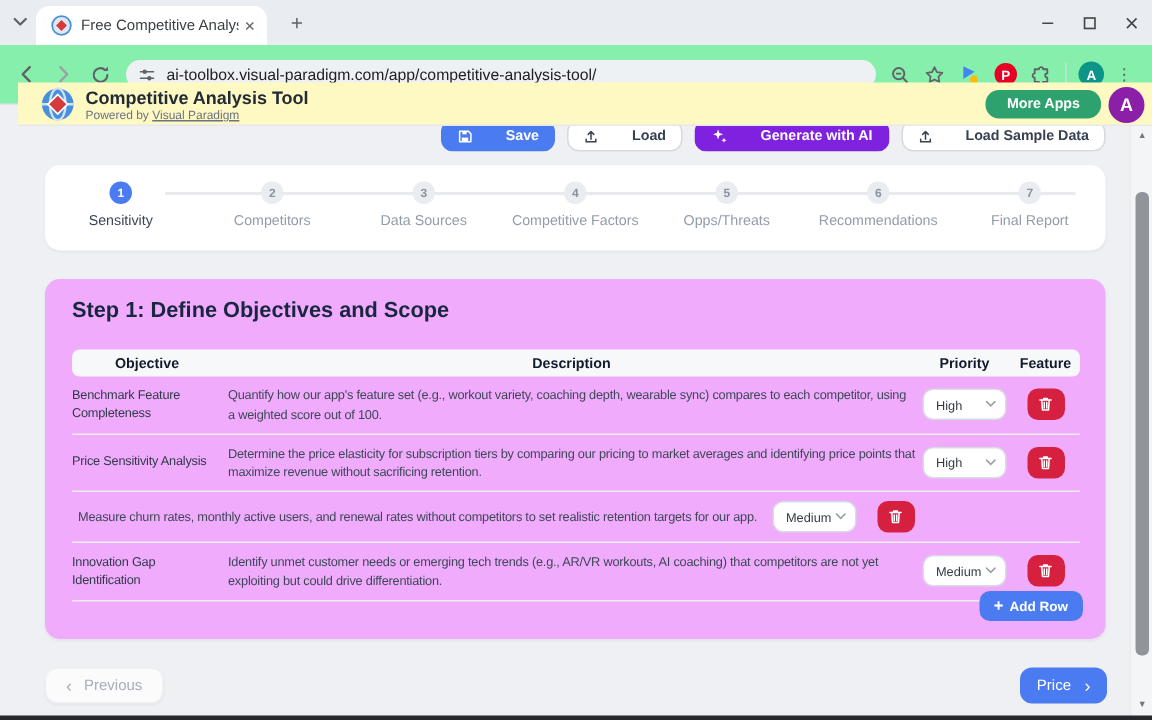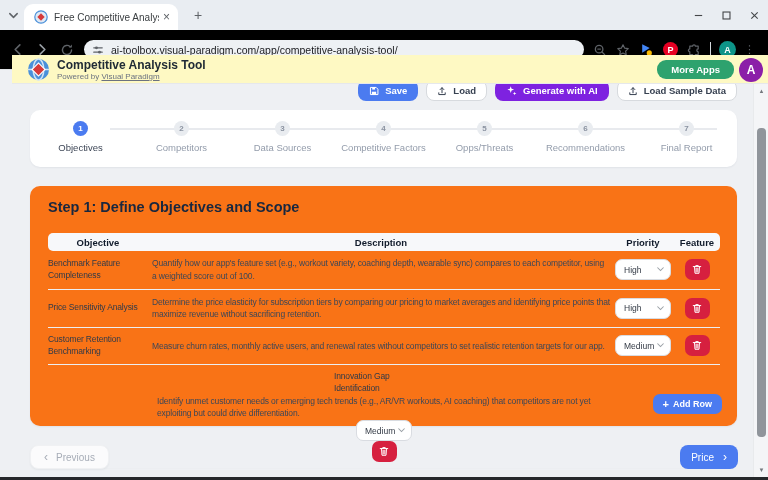--- a/index.html
+++ b/index.html
@@ -21,7 +21,7 @@
   .win-controls { position:absolute; right:0; top:0; height:30px; display:flex; }
   .win-btn { width:28px; height:30px; display:flex; align-items:center; justify-content:center; color:#44474a; }
 
-  .toolbar { position:absolute; top:30px; left:0; width:768px; height:40px; background:#000000;
+  .toolbar { position:absolute; top:30px; left:0; width:768px; height:40px; background:#86efac;
              border-bottom:1px solid #e0e3e7; display:flex; align-items:center; }
   .nav-icon { margin-left:10px; display:flex; align-items:center; }
   .omnibox { margin-left:10px; width:500px; height:19px; background:#eef1f4; border-radius:10px;

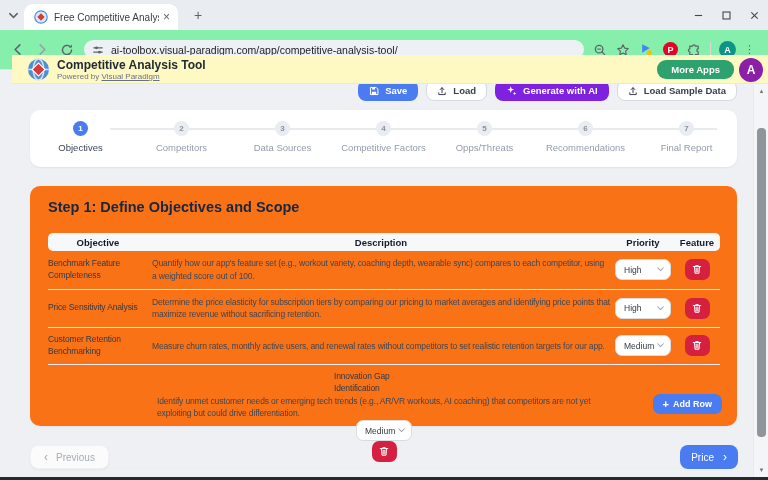--- a/index.html
+++ b/index.html
@@ -51,7 +51,7 @@
 
   
   .actions { position:absolute; top:80px; right:31px; display:flex; gap:8px; z-index:1; }
-  .abtn { height:21px; display:flex; align-items:center; gap:6px; padding:0 10px; border-radius:8px;
+  .abtn { height:21px; display:flex; align-items:center; gap:22px; padding:0 10px; border-radius:8px;
           font-size:9.5px; font-weight:bold; font-family:inherit; border:1px solid transparent; }
   .abtn.blue { background:#4b7bf0; color:#fff; }
   .abtn.white { background:#fff; color:#374151; border-color:#d7dade; }

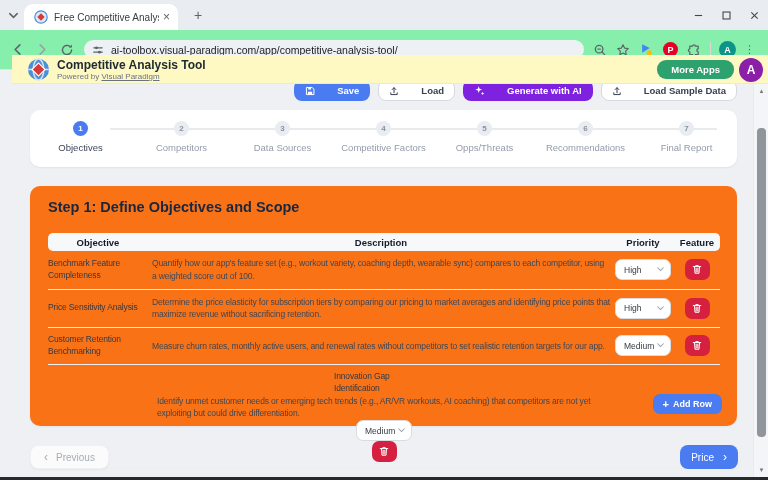--- a/index.html
+++ b/index.html
@@ -257,7 +257,7 @@
     <div class="steps">
       <div class="step active">
         <div class="step-dot">1</div>
-        <div class="step-label">Objectives</div>
+        <div class="step-label">Sensitivity</div>
       </div>
       <div class="step">
         <div class="step-dot">2</div>

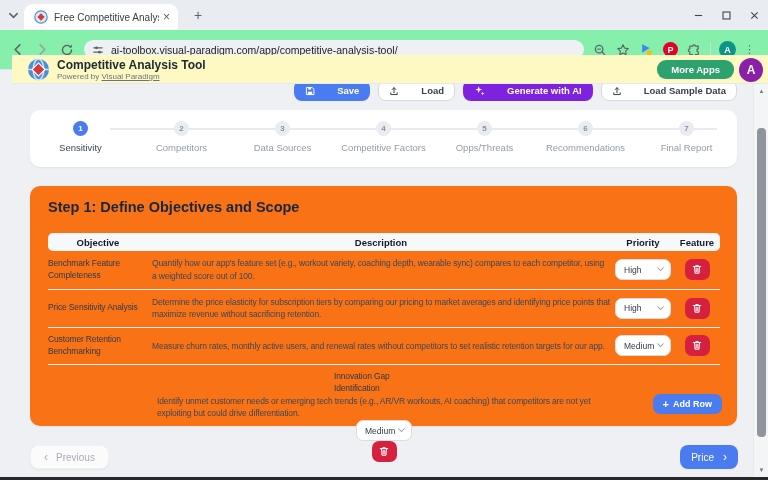--- a/index.html
+++ b/index.html
@@ -70,7 +70,7 @@
   .step.active .step-label { color:#3d4656; }
 
   
-  .card { position:absolute; left:30px; top:186px; width:707px; height:240px; background:#f97316;
+  .card { position:absolute; left:30px; top:186px; width:707px; height:240px; background:#f0abfc;
           border-radius:10px; box-shadow:0 1px 2px rgba(20,30,60,.06); }
   .card h1 { position:absolute; left:18px; top:13px; font-size:14.5px; color:#18273f; }
   .otable { position:absolute; left:18px; top:47px; width:672px; }

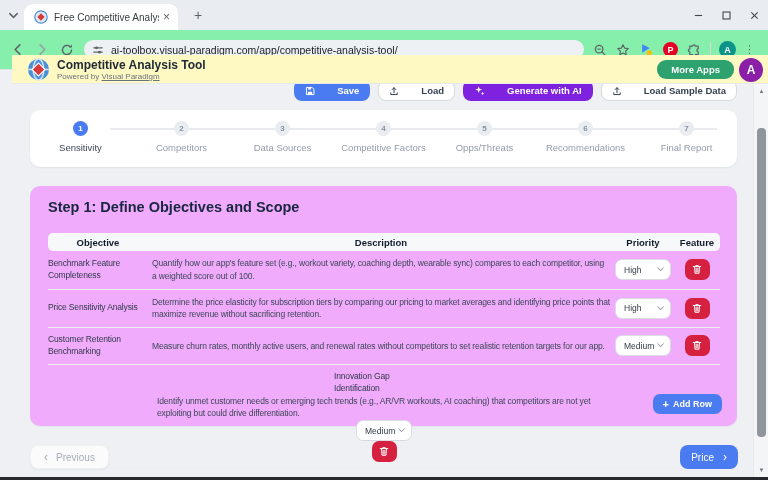--- a/index.html
+++ b/index.html
@@ -339,7 +339,6 @@
         </div>
 
         <div class="trow">
-          <div class="c1 obj">Customer Retention Benchmarking</div>
           <div class="c2 desc">Measure churn rates, monthly active users, and renewal rates without competitors to set realistic retention targets for our app.</div>
           <div class="c3">
             <div class="select">

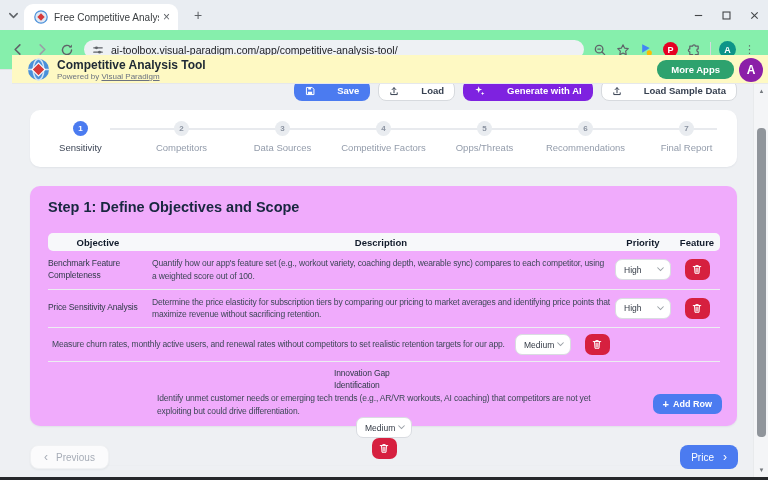--- a/index.html
+++ b/index.html
@@ -82,7 +82,7 @@
   .c4 { width:42px; flex:0 0 auto; display:flex; justify-content:center; }
   .thead .c1,.thead .c2 { text-align:center; display:block; }
   .tbody .trow { border-bottom:1px solid #eceef1; padding:6px 0; }
-  .tbody .trow:last-child { border-bottom:1px solid #eceef1;flex-direction:column; }
+  .tbody .trow:last-child { border-bottom:1px solid #eceef1; }
   .obj { font-size:8.5px; letter-spacing:-0.15px; color:#303a49; line-height:1.4; }
   .desc { font-size:8.5px; letter-spacing:-0.15px; color:#3d4757; line-height:1.5; }
   .select { width:56px; height:21px; background:#fff; border:1px solid #d9dce1; border-radius:7px;

